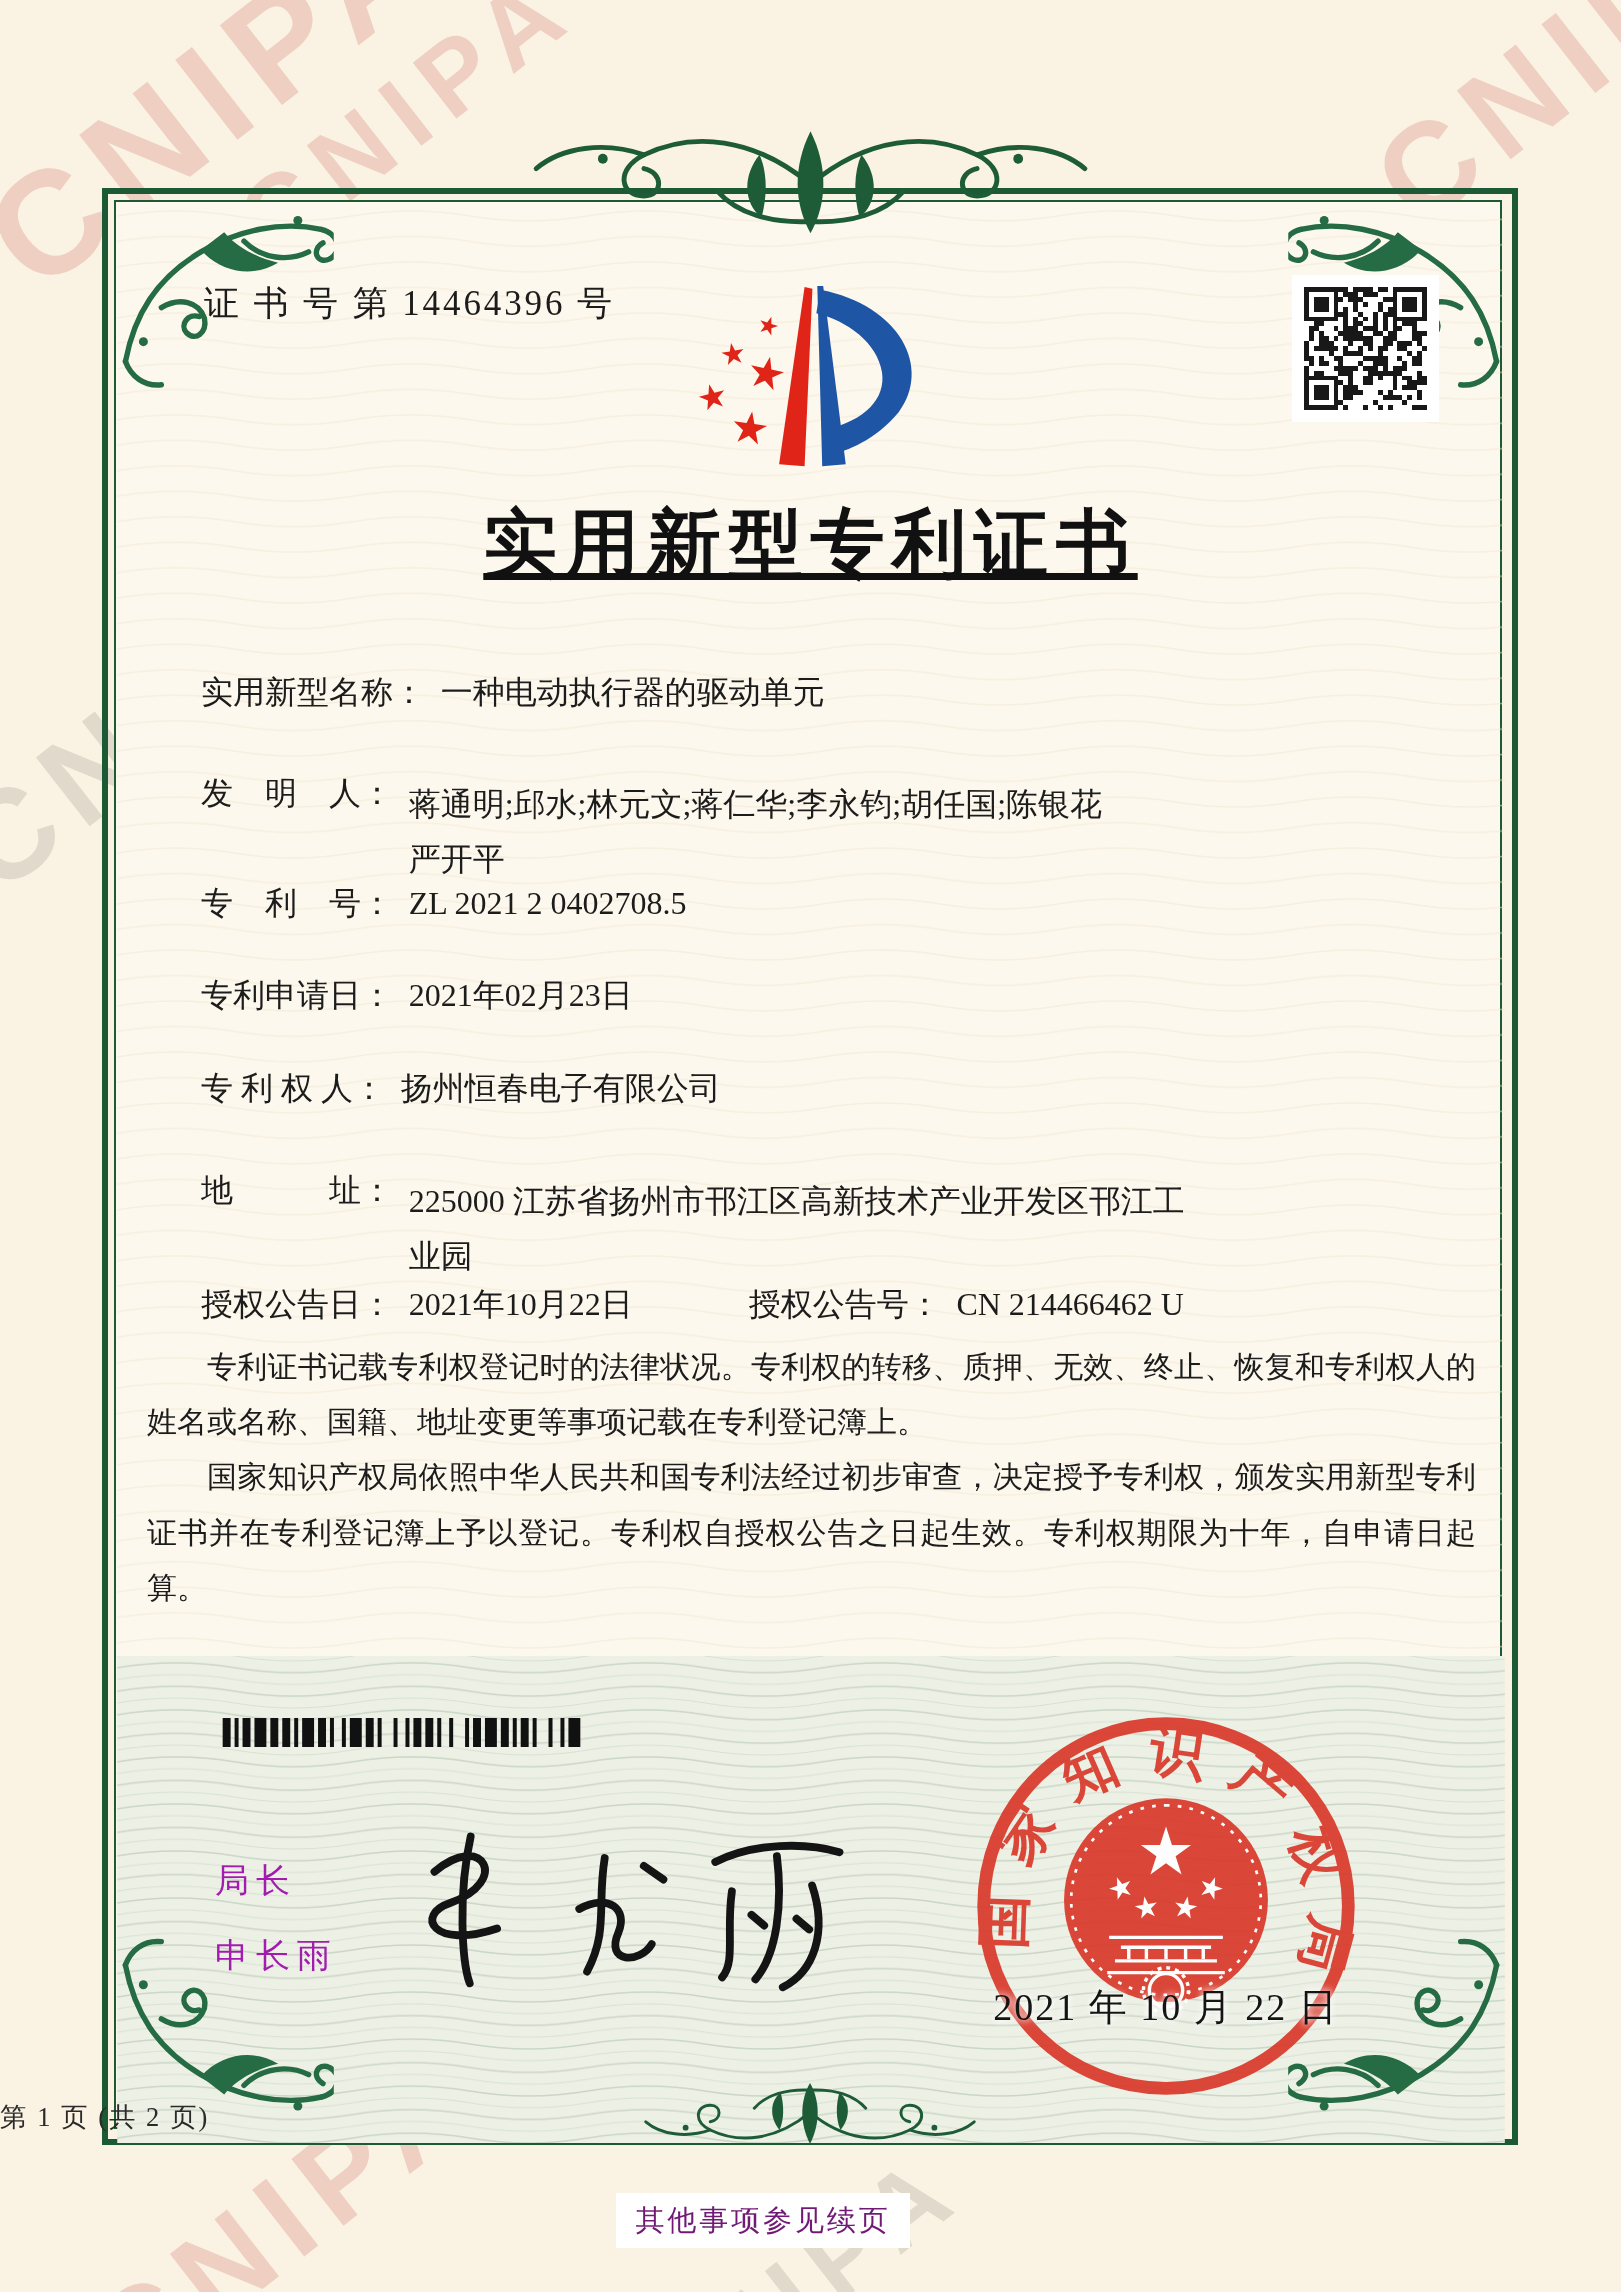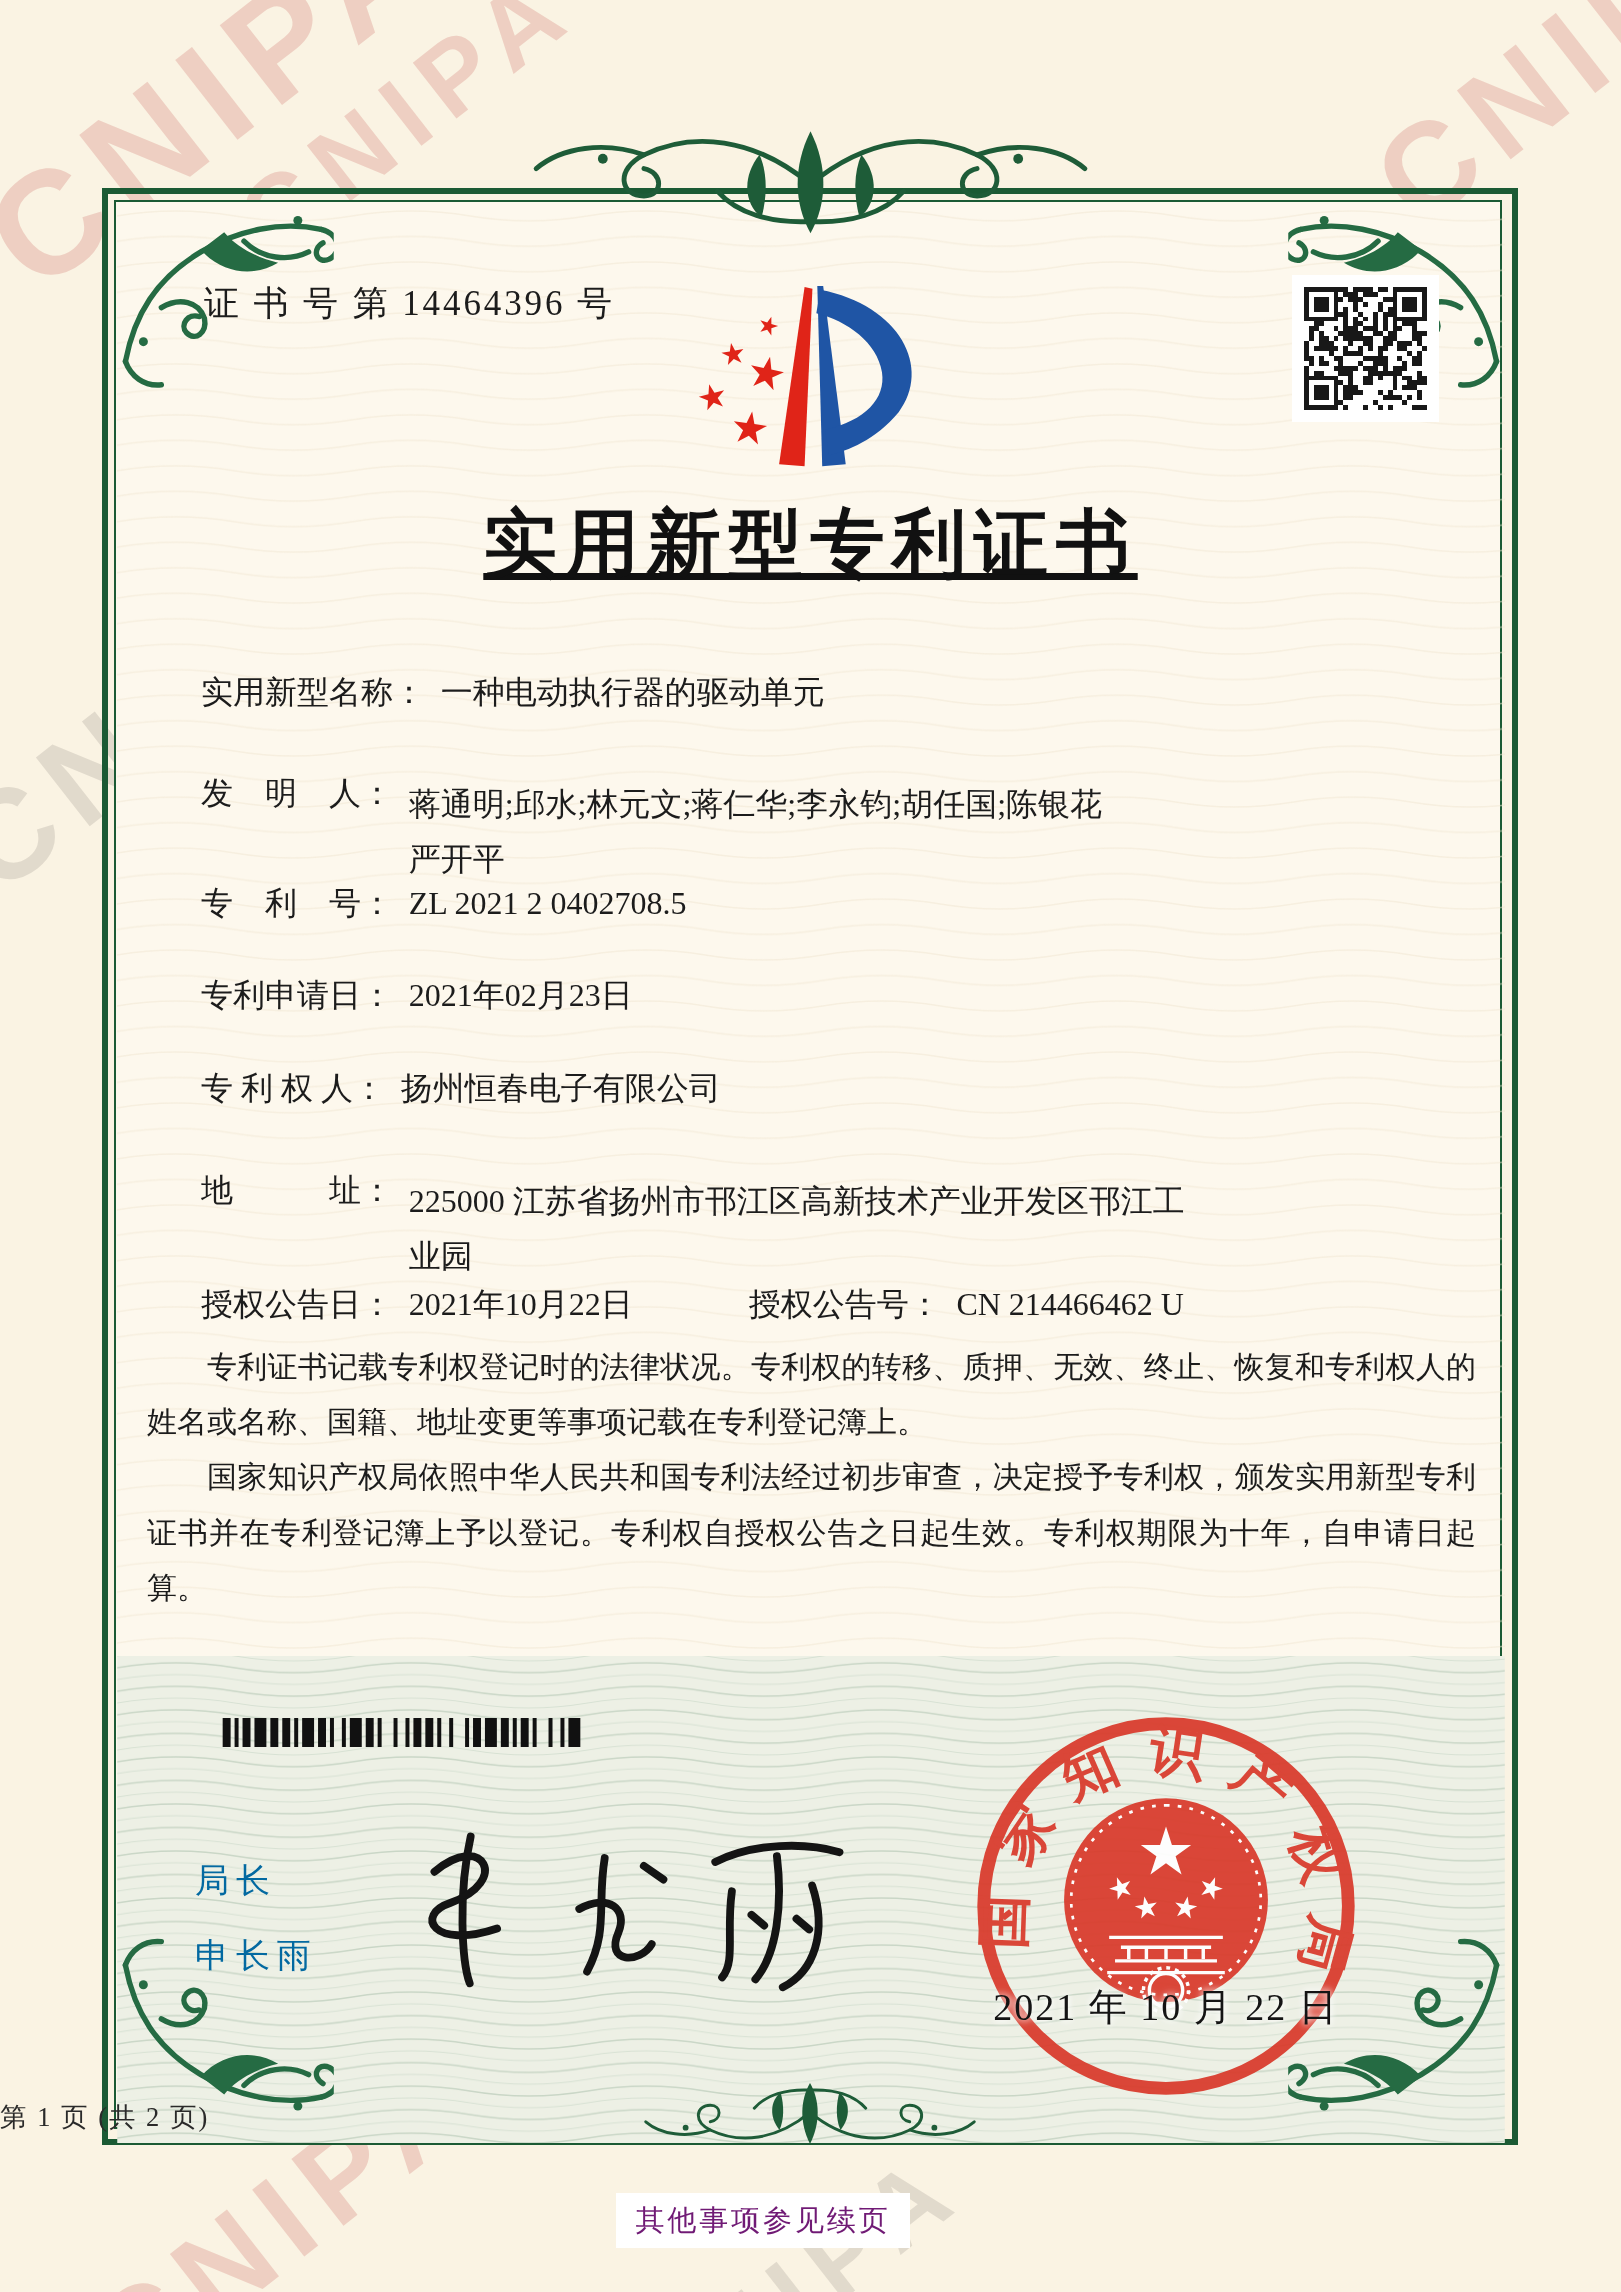--- a/index.html
+++ b/index.html
@@ -38,9 +38,9 @@
              line-height:1.84;text-align:justify;}
   .body-text p{margin:0;text-indent:2em;}
   .barcode{position:absolute;left:220px;top:1718px;}
-  .signer{position:absolute;left:195px;top:1858px;
+  .signer{position:absolute;left:215px;top:1858px;
           font-family:"Liberation Sans","DejaVu Sans",sans-serif;
-          font-size:34px;letter-spacing:6.9px;color:#0369a1;font-weight:500;}
+          font-size:34px;letter-spacing:6.9px;color:#a21caf;font-weight:500;}
   .signer .name{margin-top:29px;}
   .signature{position:absolute;left:387px;top:1815px;}
   .seal{position:absolute;left:968px;top:1708px;}

